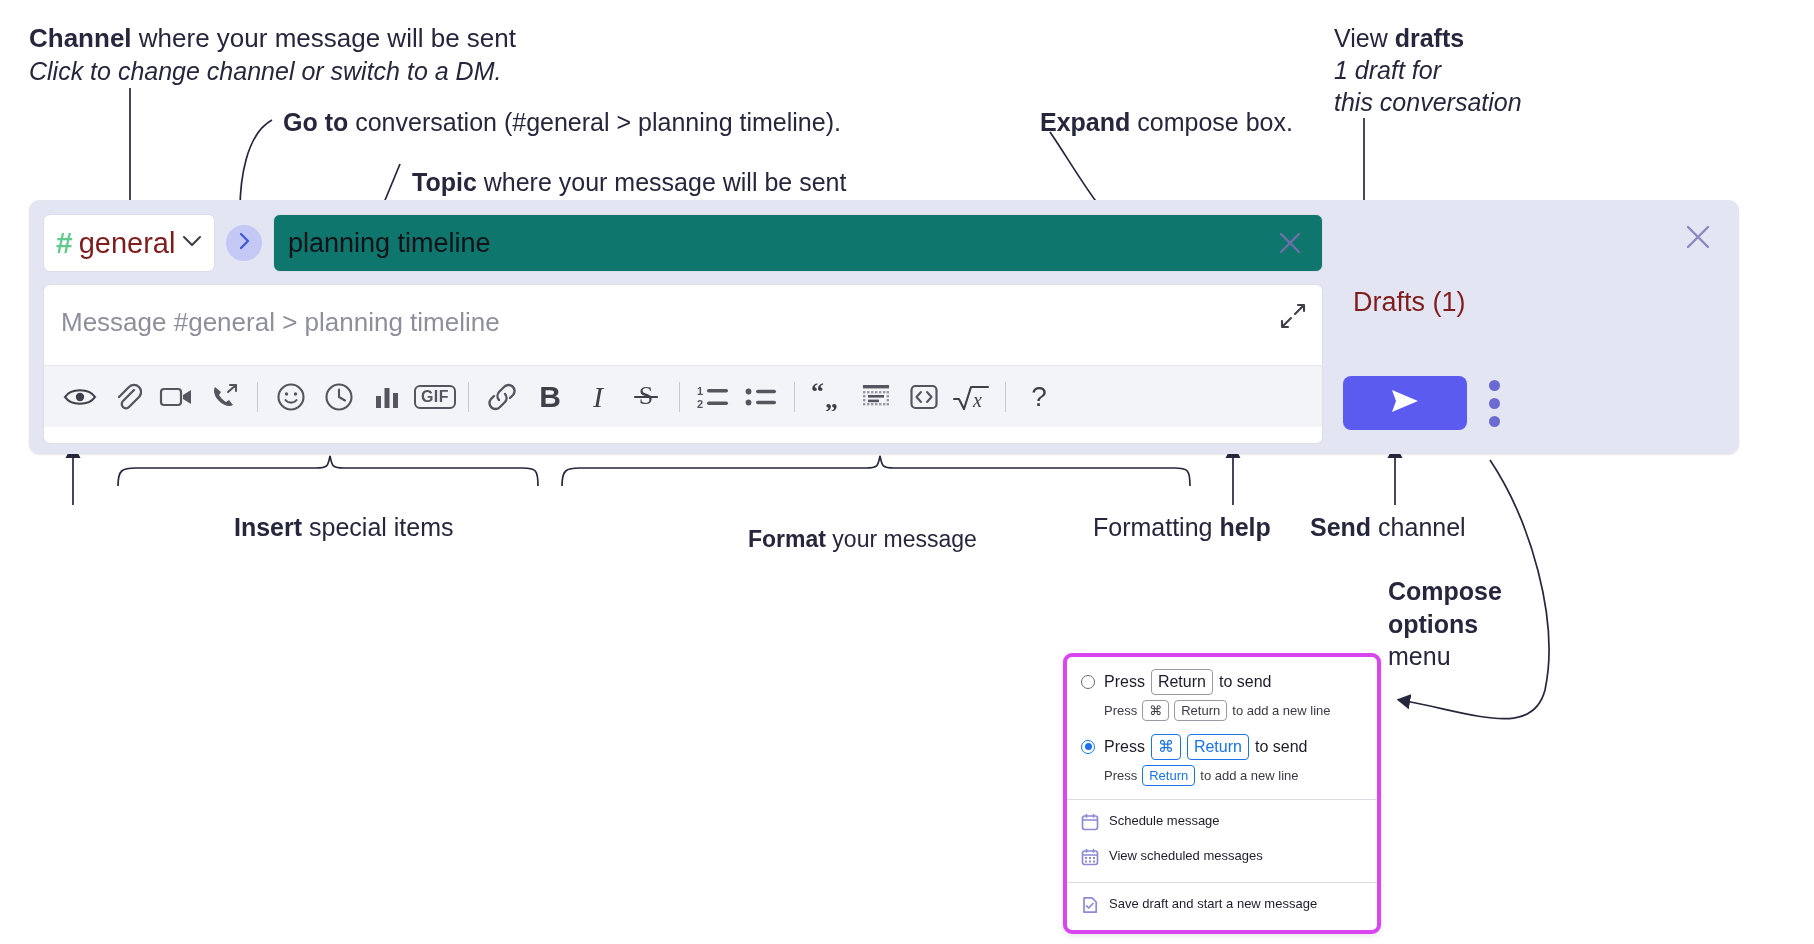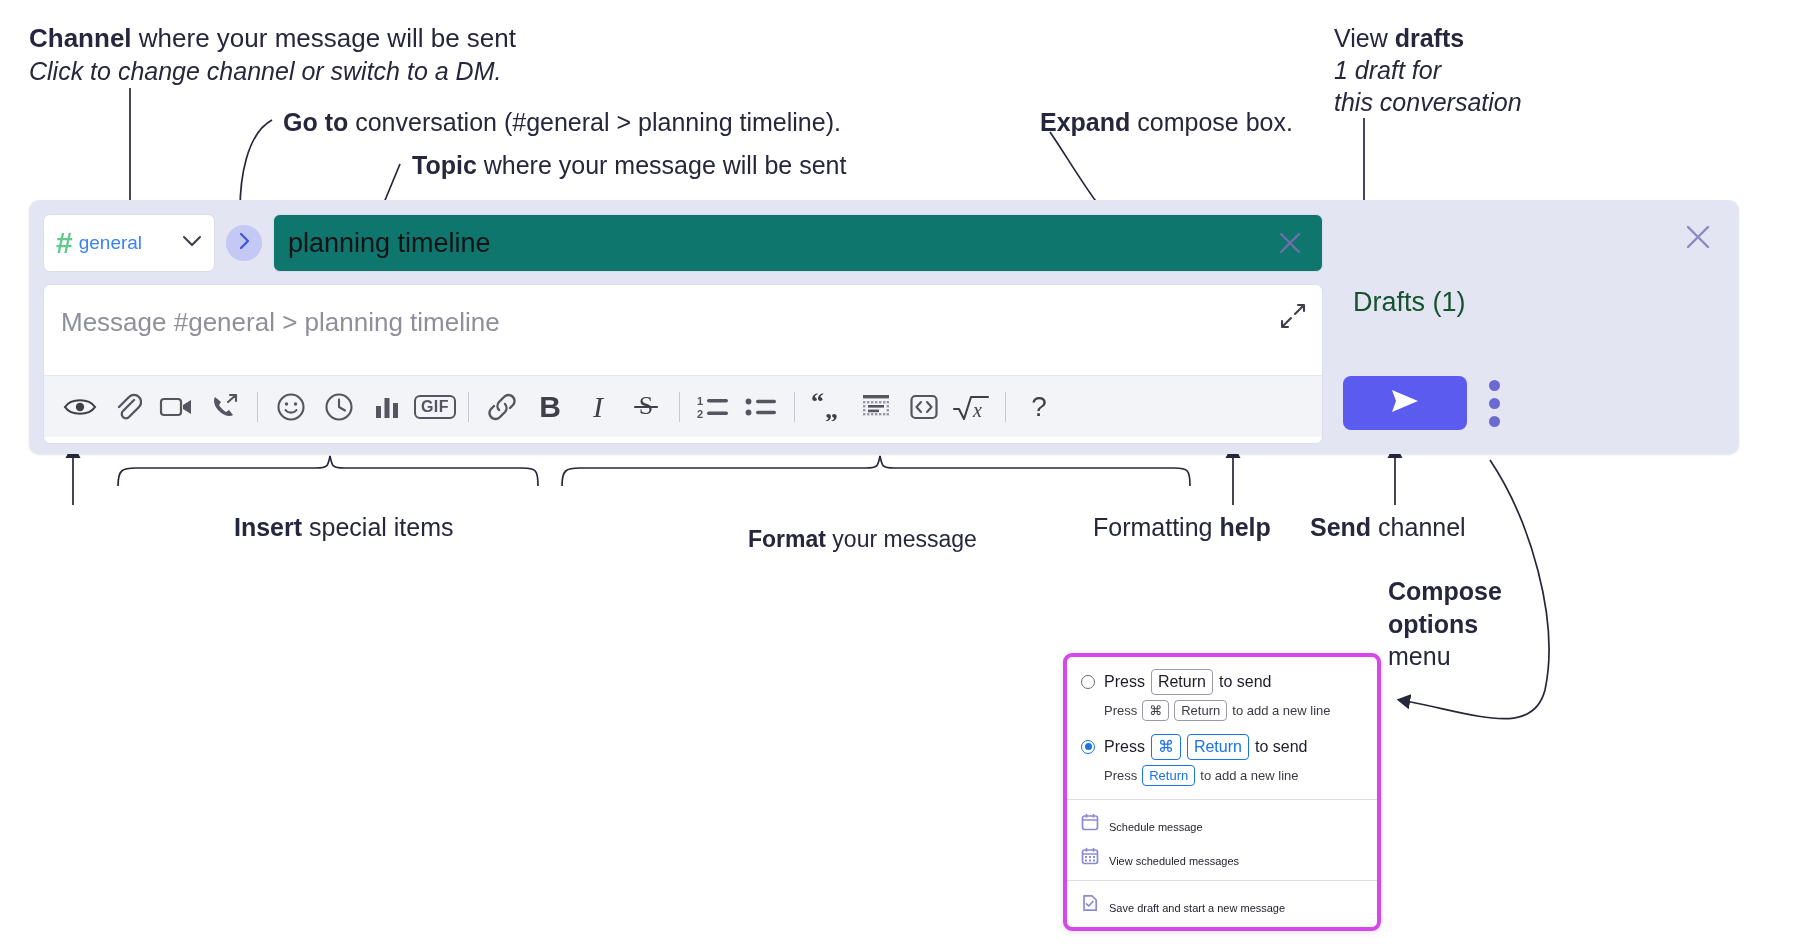--- a/index.html
+++ b/index.html
@@ -19,7 +19,7 @@
   .a-chan{left:29px;top:22px;font-size:26px;}
   .a-chan .l2{font-style:italic;font-size:25px;}
   .a-goto{left:283px;top:106px;font-size:25px;}
-  .a-topic{left:412px;top:149px;font-size:25px;}
+  .a-topic{left:412px;top:166px;font-size:25px;}
   .a-expand{left:1040px;top:106px;font-size:25px;}
   .a-drafts{left:1334px;top:22px;font-size:25px;text-align:left;}
   .a-drafts .l2,.a-drafts .l3{font-style:italic;font-size:25px;}

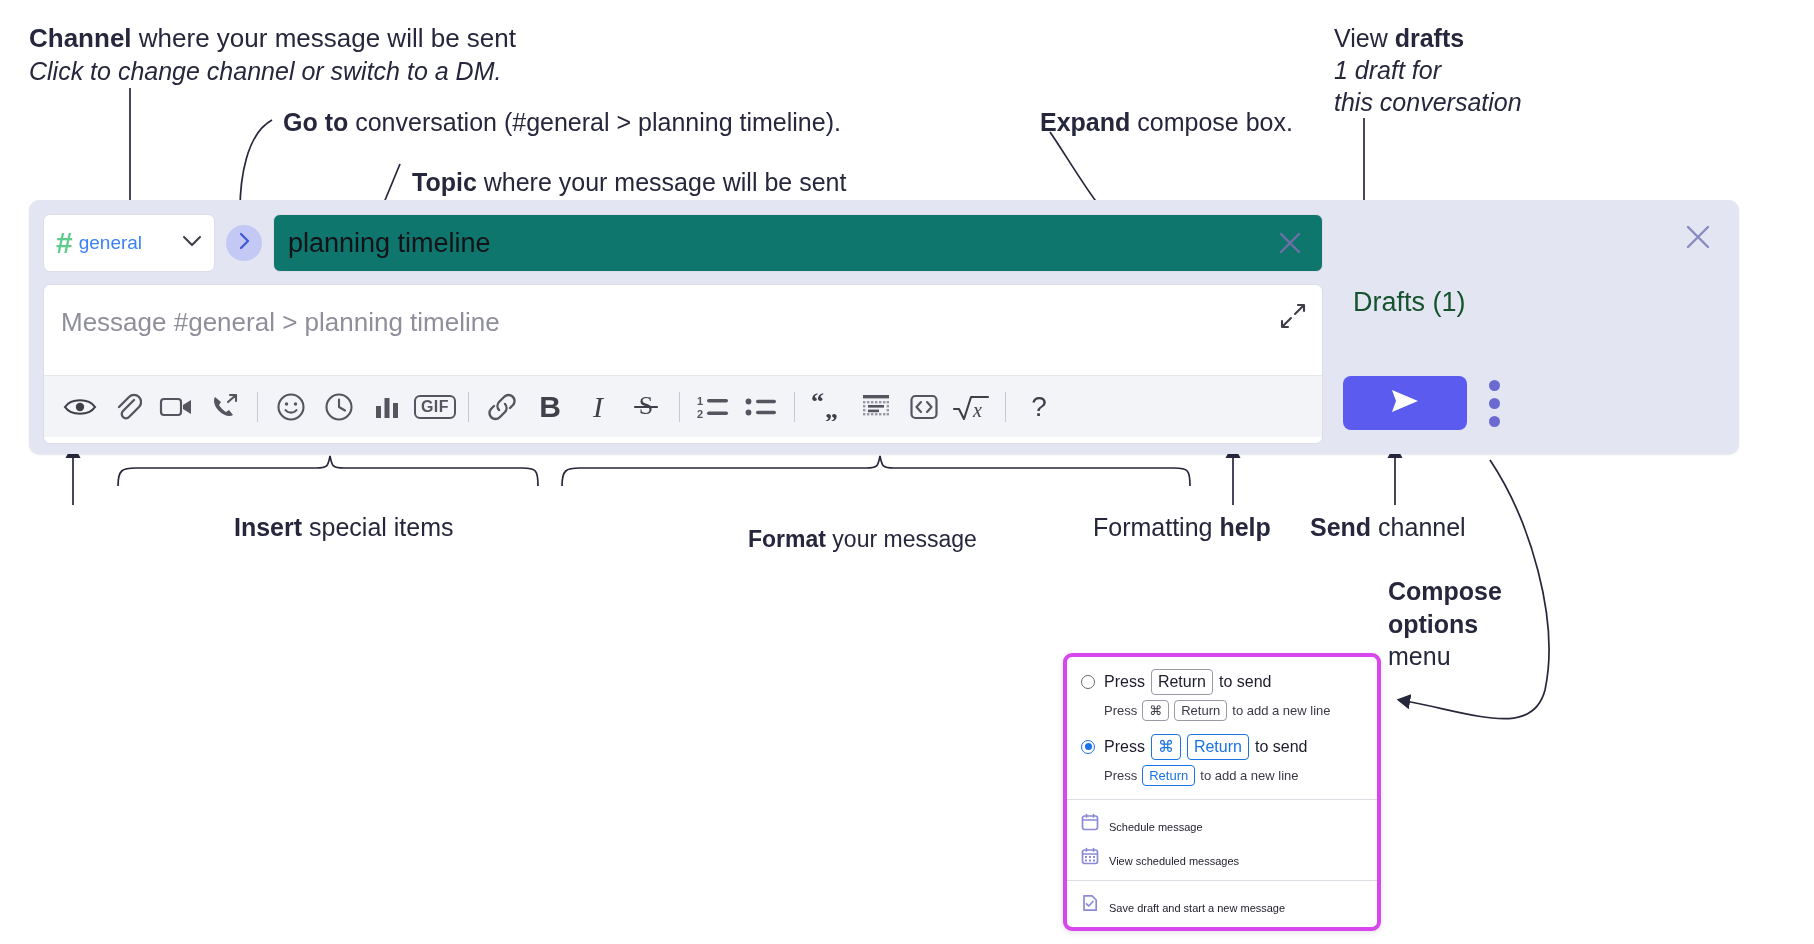--- a/index.html
+++ b/index.html
@@ -48,7 +48,7 @@
     display:flex;align-items:center;gap:6px;padding:0 12px;box-sizing:border-box;cursor:pointer;
   }
   .hash{color:#5fca8b;font-size:30px;font-weight:700;line-height:1;}
-  .chan-name{font-size:19px;color:#3b82f6;}
+  .chan-name{font-size:29px;color:#7f1d1d;}
   .chev{margin-left:auto;}
   .goto-btn{
     width:36px;height:36px;margin:0 11px;border-radius:50%;

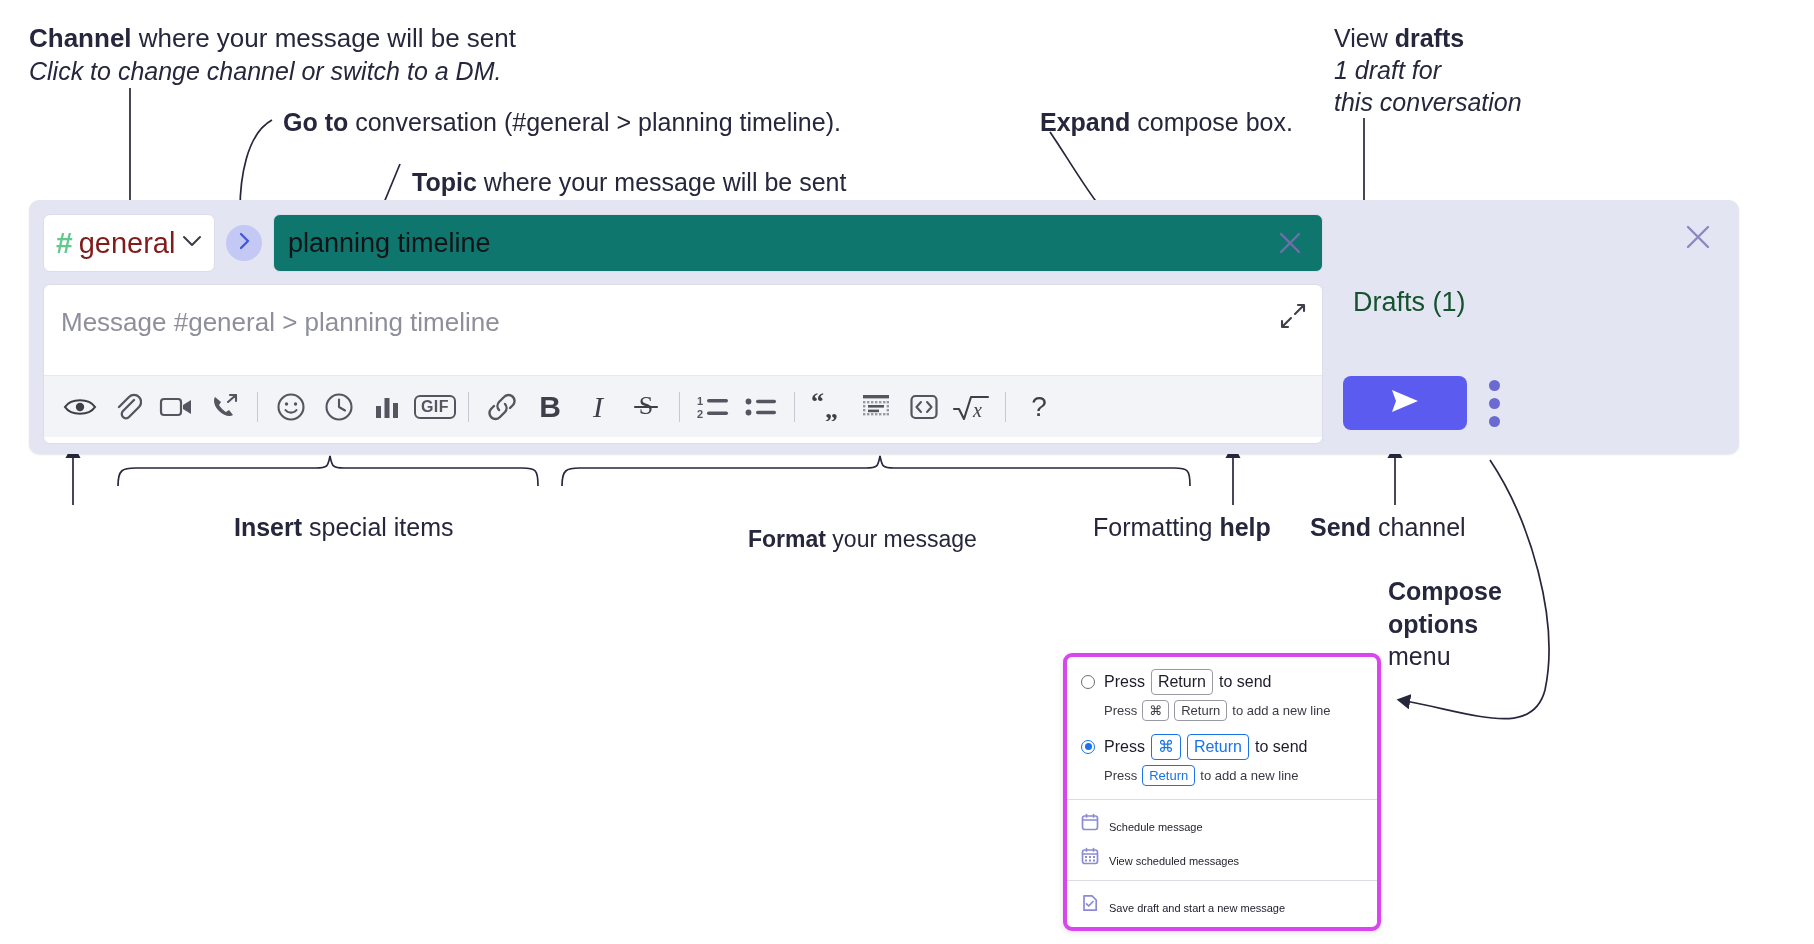--- a/index.html
+++ b/index.html
@@ -83,7 +83,7 @@
   
   .rail{position:absolute;right:0;top:0;width:416px;height:254px;}
   .rail-close{position:absolute;right:26px;top:22px;cursor:pointer;}
-  .drafts-link{position:absolute;left:30px;top:87px;font-size:27px;color:#14532d;cursor:pointer;}
+  .drafts-link{position:absolute;left:30px;top:87px;font-size:27px;color:#7f1d1d;cursor:pointer;}
   .send-btn{
     position:absolute;left:20px;top:176px;width:124px;height:54px;background:#5b5bf0;
     border-radius:8px;display:flex;align-items:center;justify-content:center;cursor:pointer;

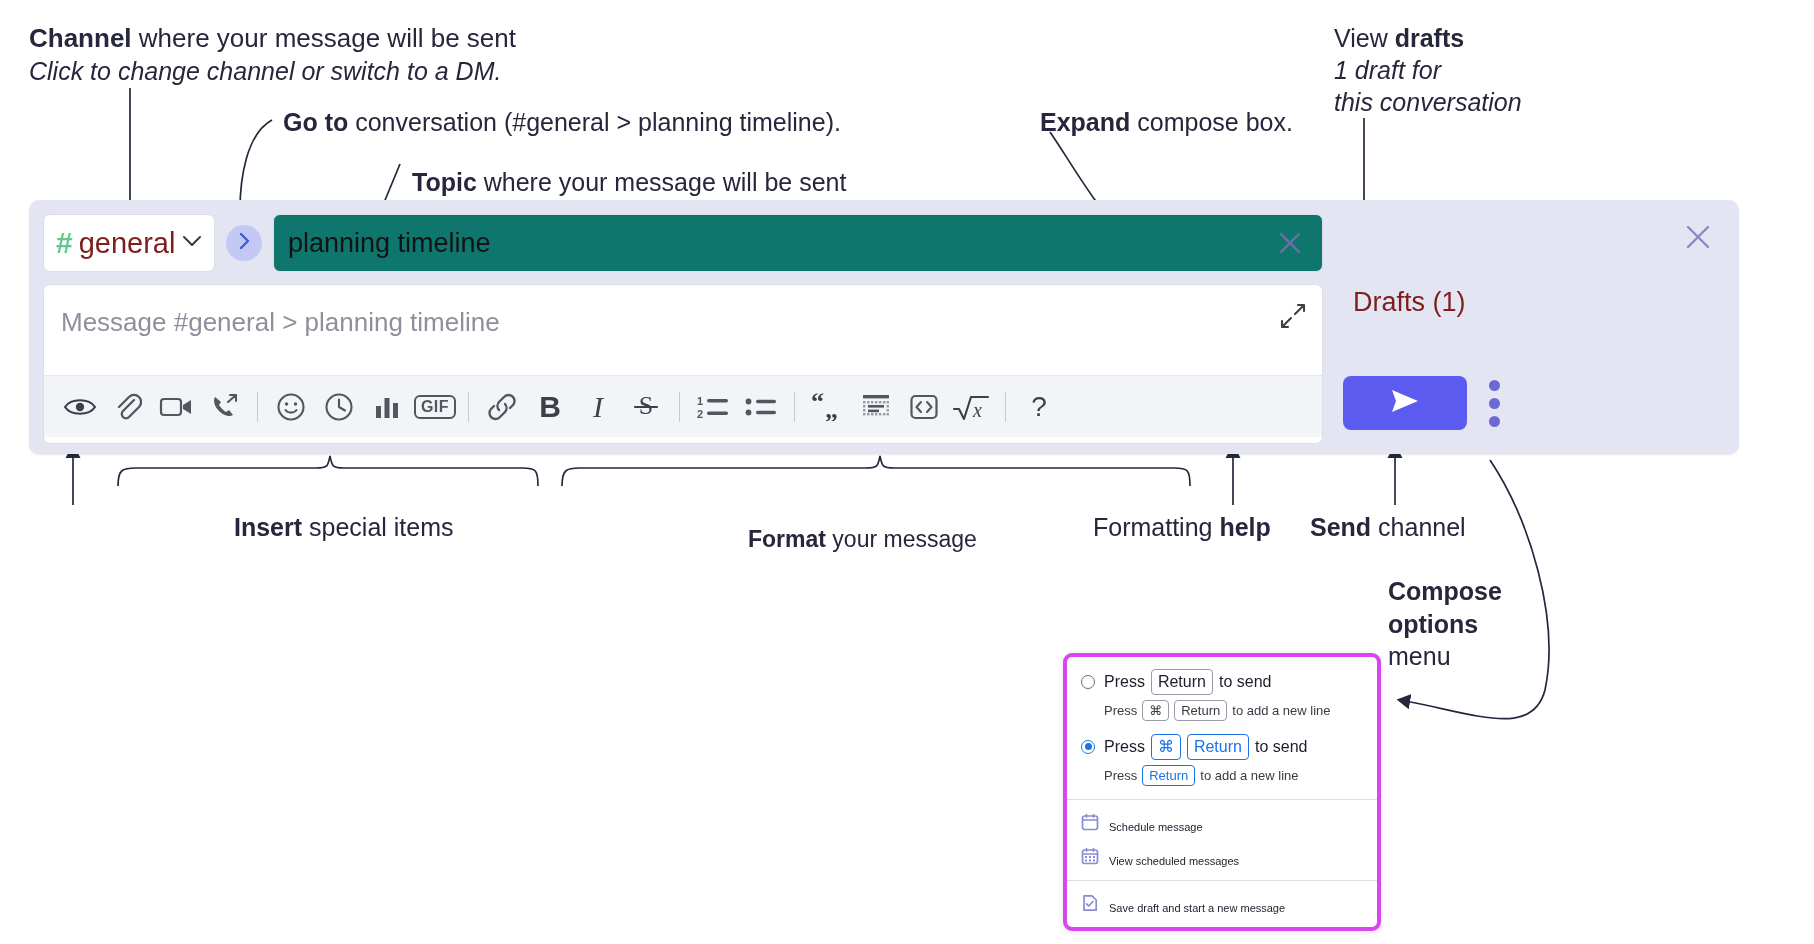--- a/index.html
+++ b/index.html
@@ -69,7 +69,7 @@
   .expand-btn{position:absolute;right:14px;top:16px;cursor:pointer;}
 
   .toolbar{
-    position:absolute;left:0;right:0;bottom:6px;height:62px;background:#f3f4f8;
+    position:absolute;left:0;right:0;bottom:16px;height:62px;background:#f3f4f8;
     border-top:1px solid #e6e7ef;display:flex;align-items:center;padding-left:12px;box-sizing:border-box;
   }
   .tb{width:48px;height:48px;display:flex;align-items:center;justify-content:center;cursor:pointer;color:#55555f;flex:0 0 auto;}

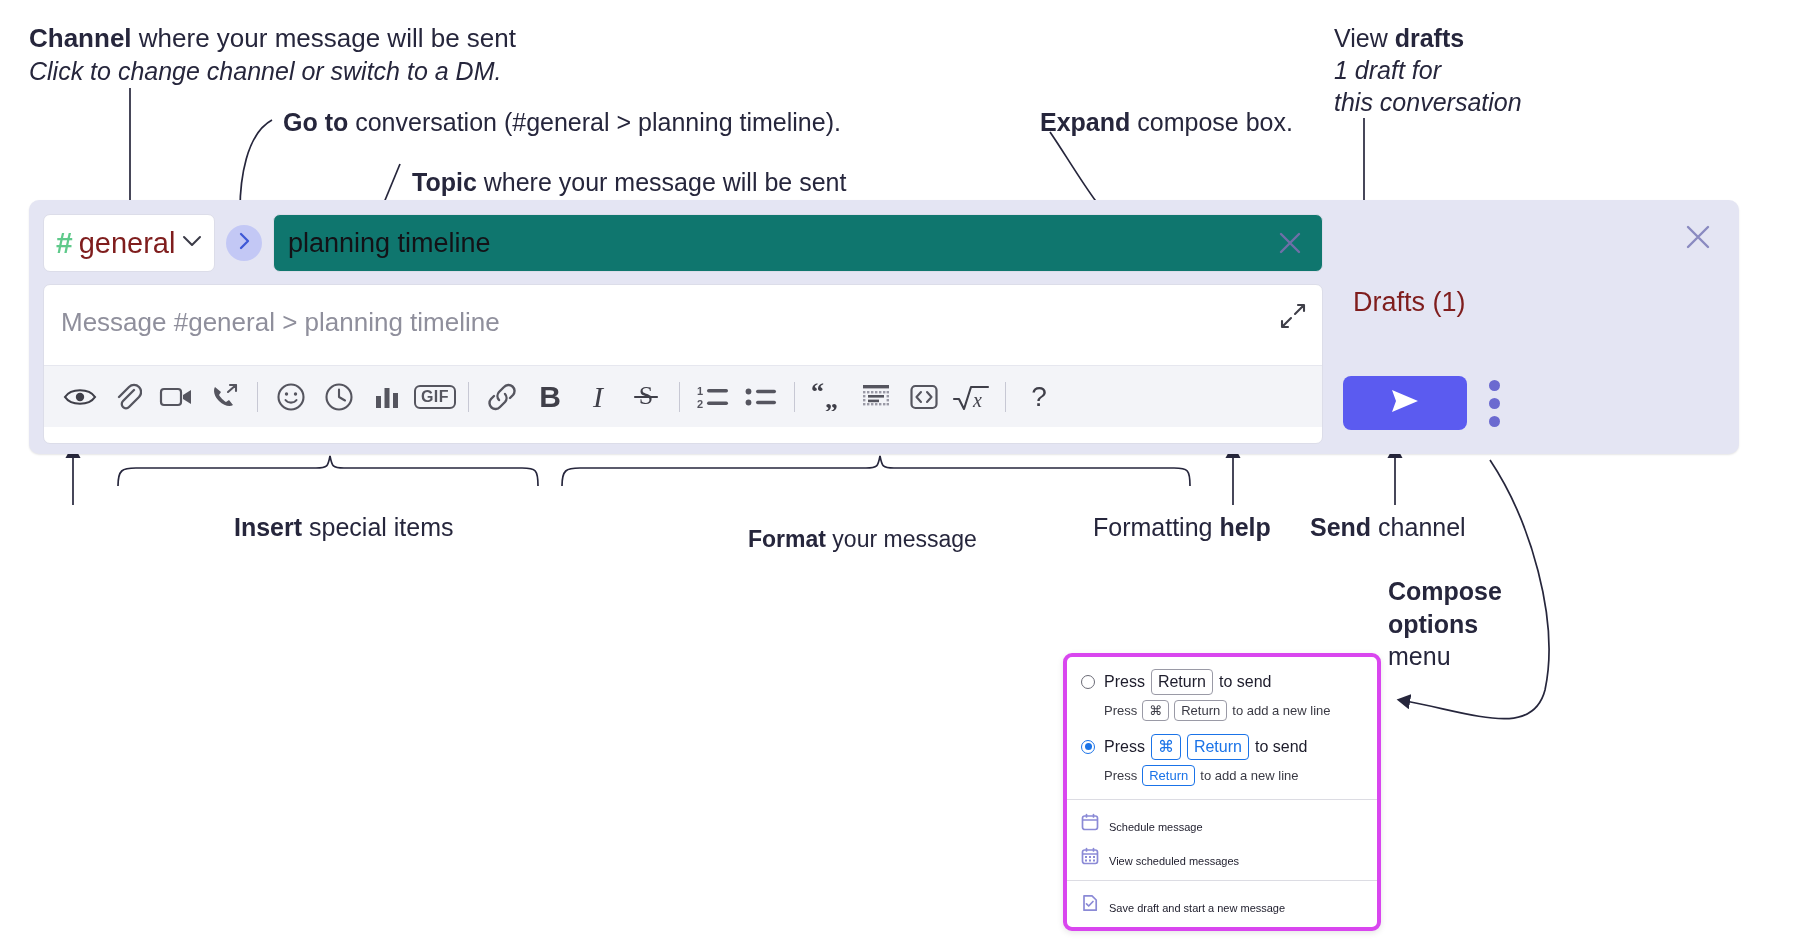--- a/index.html
+++ b/index.html
@@ -110,7 +110,7 @@
   }
   kbd.blue{border-color:#1a73e8;color:#1a73e8;}
   .popup-div{height:1px;background:#dcdce3;}
-  .mitem{display:flex;align-items:flex-end;gap:10px;padding:7px 14px;font-size:11px;cursor:pointer;color:#1d1c2b;}
+  .mitem{display:flex;align-items:flex-start;gap:10px;padding:7px 14px;font-size:13px;cursor:pointer;color:#1d1c2b;}
   .mitem svg{flex:0 0 auto;}
 </style>
 </head>

